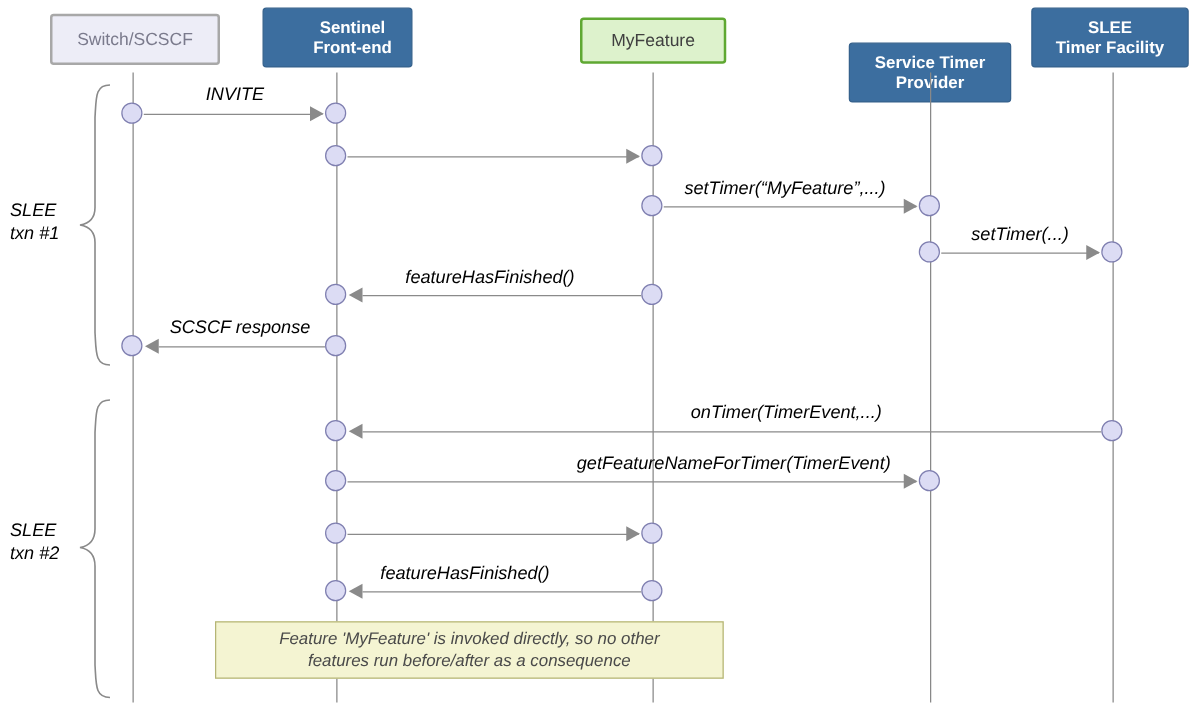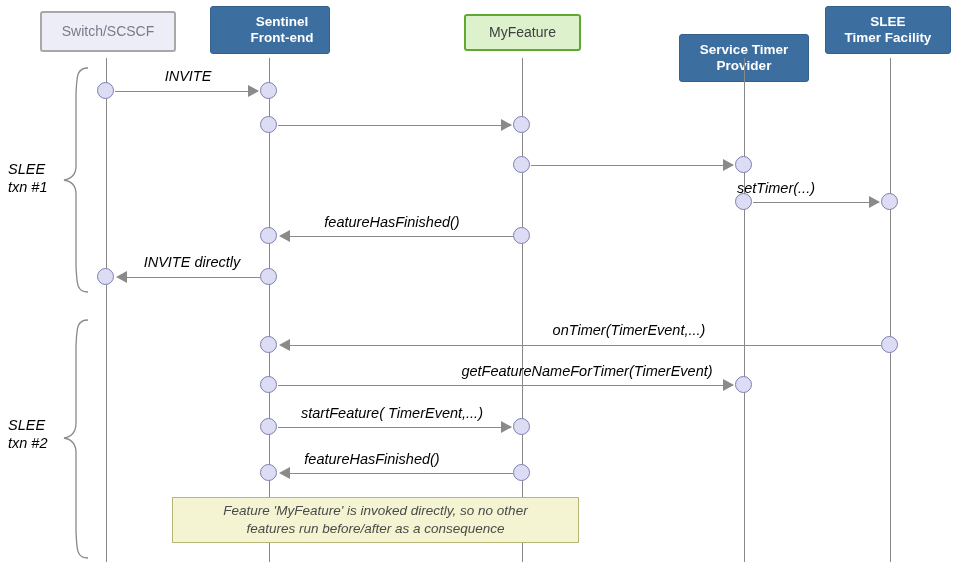--- a/index.html
+++ b/index.html
@@ -179,6 +179,7 @@
   <div class="node" style="left:744px; top:165px;"></div>
   <div class="arrow-line" style="left:531px; top:165px; width:202px;"></div>
   <div class="arrow-head right" style="left:723px; top:165px;"></div>
+  <div class="msg-label center" style="left:628px; top:143px;">setTimer(“MyFeature”,...)</div>
 
   <div class="node" style="left:744px; top:202px;"></div>
   <div class="node" style="left:890px; top:202px;"></div>

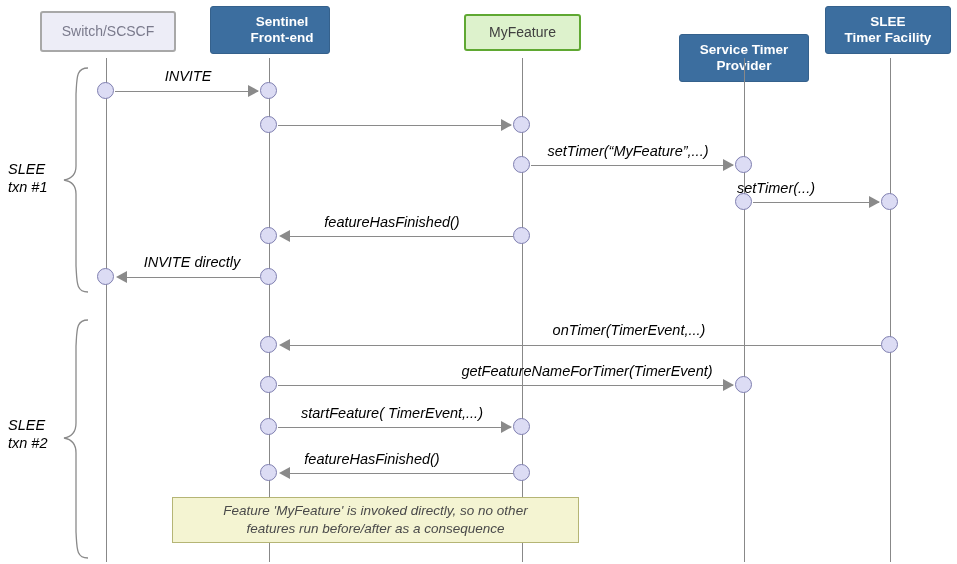--- a/index.html
+++ b/index.html
@@ -185,7 +185,7 @@
   <div class="node" style="left:890px; top:202px;"></div>
   <div class="arrow-line" style="left:753px; top:202px; width:126px;"></div>
   <div class="arrow-head right" style="left:869px; top:202px;"></div>
-  <div class="msg-label center" style="left:776px; top:180px;">setTimer(...)</div>
+  <div class="msg-label center" style="left:816px; top:180px;">setTimer(...)</div>
 
   <div class="node" style="left:522px; top:236px;"></div>
   <div class="node" style="left:269px; top:236px;"></div>

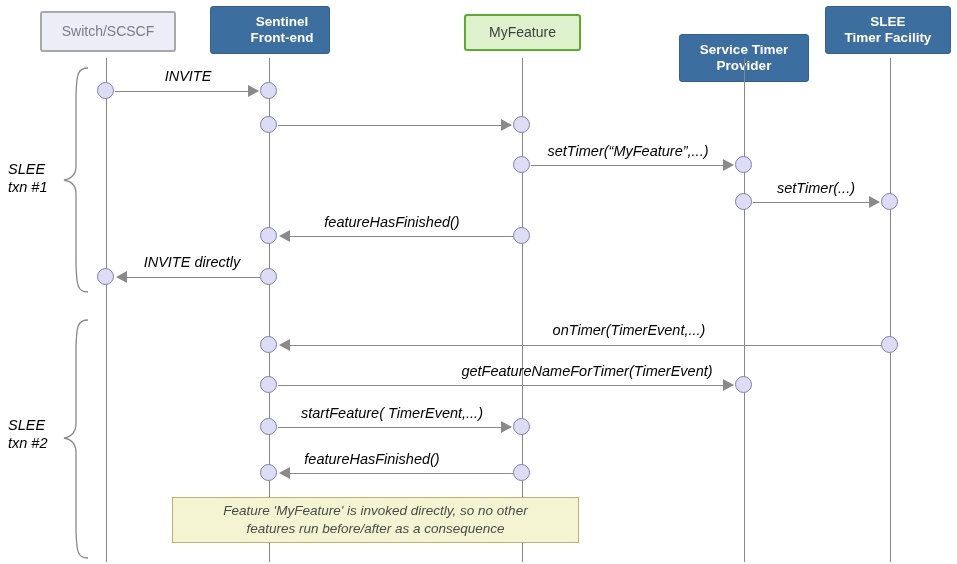--- a/index.html
+++ b/index.html
@@ -197,7 +197,7 @@
   <div class="node" style="left:106px; top:277px;"></div>
   <div class="arrow-line" style="left:127px; top:277px; width:133px;"></div>
   <div class="arrow-head left" style="left:116px; top:277px;"></div>
-  <div class="msg-label center" style="left:192px; top:254px;">INVITE  directly</div>
+  <div class="msg-label center" style="left:192px; top:254px;">SCSCF  response</div>
 
   <div class="node" style="left:890px; top:345px;"></div>
   <div class="node" style="left:269px; top:345px;"></div>

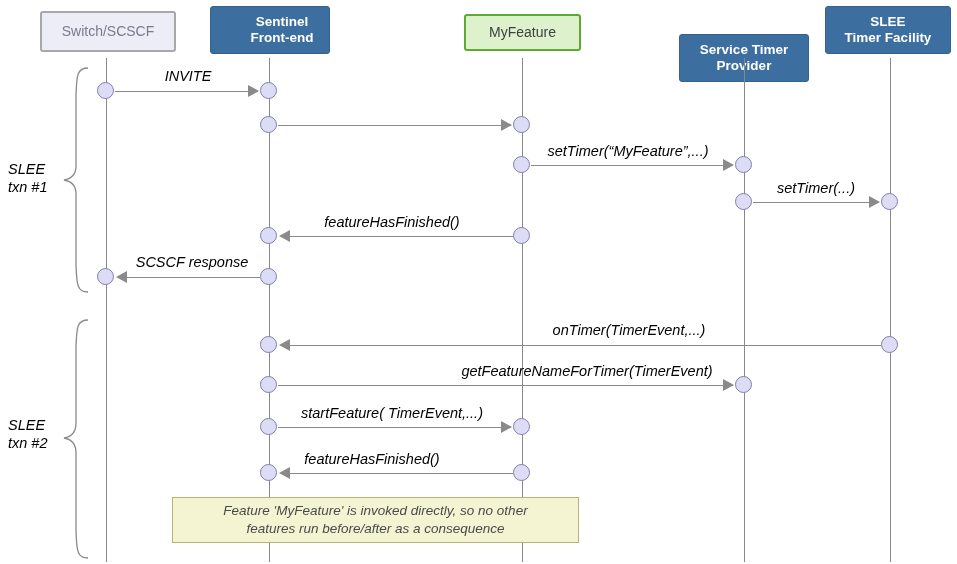--- a/index.html
+++ b/index.html
@@ -215,7 +215,6 @@
   <div class="node" style="left:522px; top:427px;"></div>
   <div class="arrow-line" style="left:278px; top:427px; width:233px;"></div>
   <div class="arrow-head right" style="left:501px; top:427px;"></div>
-  <div class="msg-label center" style="left:392px; top:405px;">startFeature( TimerEvent,...)</div>
 
   <div class="node" style="left:522px; top:473px;"></div>
   <div class="node" style="left:269px; top:473px;"></div>

